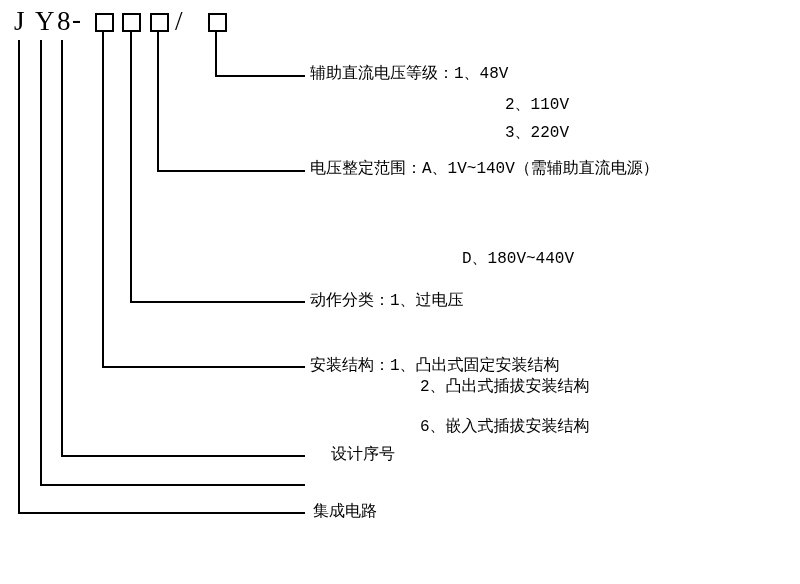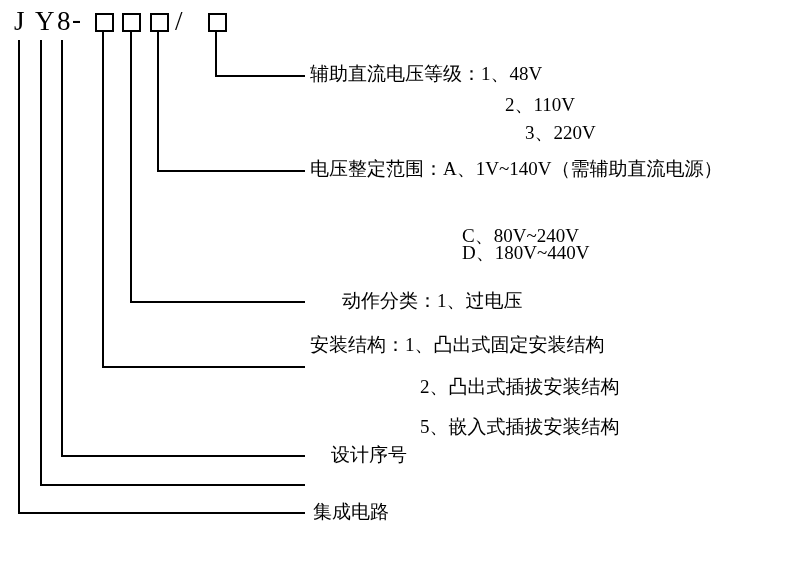--- a/index.html
+++ b/index.html
@@ -32,9 +32,10 @@
   .vline { width: 2px; background: #000000; }
   .hline { height: 2px; background: #000000; }
   .label {
-    font-size: 19px;
+    font-size: 16px;
     line-height: 22px;
     white-space: pre;
+    font-family: Liberation Mono, monospace;
   }
 </style>
 </head>

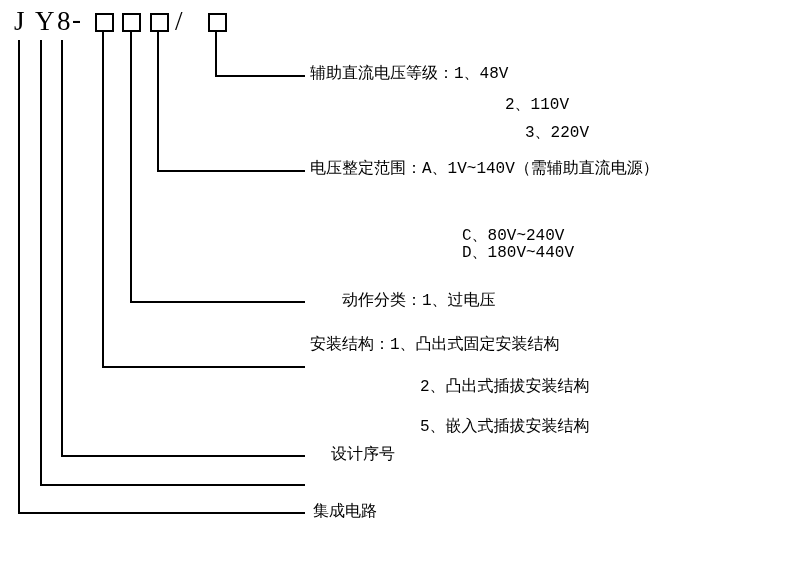--- a/index.html
+++ b/index.html
@@ -71,7 +71,7 @@
 
   <div class="abs label" style="left:310px; top:63px;">辅助直流电压等级：1、48V</div>
   <div class="abs label" style="left:505px; top:94px;">2、110V</div>
-  <div class="abs label" style="left:505px; top:122px;margin-left:20px;">3、220V</div>
+  <div class="abs label" style="left:505px; top:122px;">3、220V</div>
 
   <div class="abs label" style="left:310px; top:158px;">电压整定范围：A、1V~140V（需辅助直流电源）</div>
   <div class="abs label" style="left:462px; top:225px;">C、80V~240V</div>

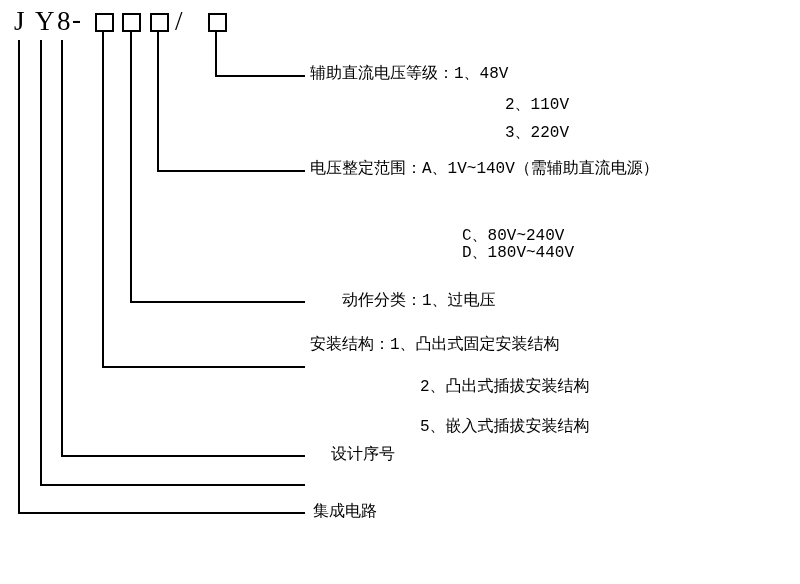--- a/index.html
+++ b/index.html
@@ -74,7 +74,6 @@
   <div class="abs label" style="left:505px; top:122px;">3、220V</div>
 
   <div class="abs label" style="left:310px; top:158px;">电压整定范围：A、1V~140V（需辅助直流电源）</div>
-  <div class="abs label" style="left:462px; top:225px;">C、80V~240V</div>
   <div class="abs label" style="left:462px; top:242px;">D、180V~440V</div>
 
   <div class="abs label" style="left:310px; top:290px;margin-left:32px;">动作分类：1、过电压</div>

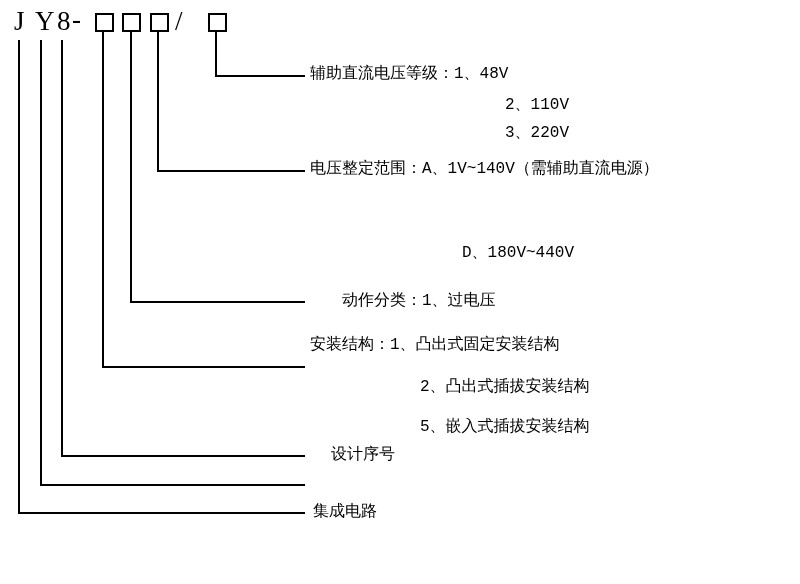--- a/index.html
+++ b/index.html
@@ -74,7 +74,7 @@
   <div class="abs label" style="left:505px; top:122px;">3、220V</div>
 
   <div class="abs label" style="left:310px; top:158px;">电压整定范围：A、1V~140V（需辅助直流电源）</div>
-  <div class="abs label" style="left:462px; top:242px;">D、180V~440V</div>
+  <div class="abs label" style="left:462px; top:248px;">D、180V~440V</div>
 
   <div class="abs label" style="left:310px; top:290px;margin-left:32px;">动作分类：1、过电压</div>
 

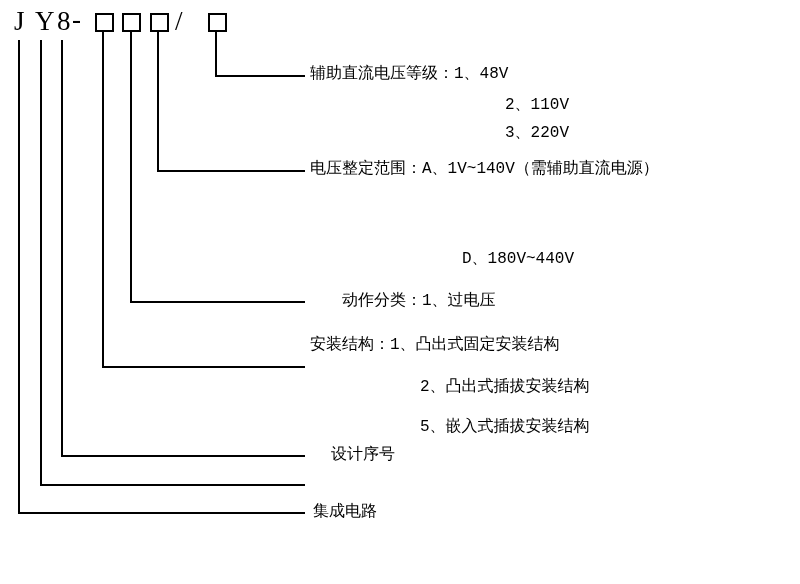--- a/index.html
+++ b/index.html
@@ -76,7 +76,7 @@
   <div class="abs label" style="left:310px; top:158px;">电压整定范围：A、1V~140V（需辅助直流电源）</div>
   <div class="abs label" style="left:462px; top:248px;">D、180V~440V</div>
 
-  <div class="abs label" style="left:310px; top:290px;margin-left:32px;">动作分类：1、过电压</div>
+  <div class="abs label" style="left:310px; top:290px;">动作分类：1、过电压</div>
 
   <div class="abs label" style="left:310px; top:334px;">安装结构：1、凸出式固定安装结构</div>
   <div class="abs label" style="left:420px; top:376px;">2、凸出式插拔安装结构</div>

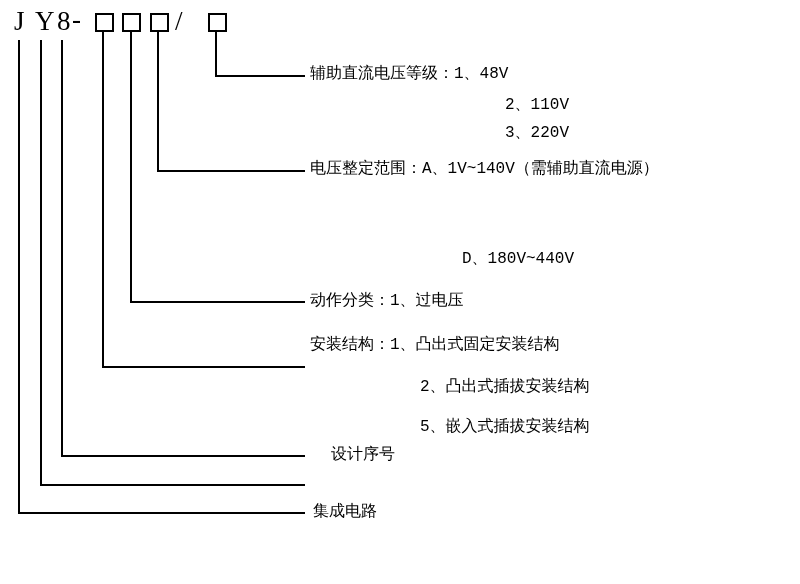--- a/index.html
+++ b/index.html
@@ -78,7 +78,7 @@
 
   <div class="abs label" style="left:310px; top:290px;">动作分类：1、过电压</div>
 
-  <div class="abs label" style="left:310px; top:334px;">安装结构：1、凸出式固定安装结构</div>
+  <div class="abs label" style="left:310px; top:355px;">安装结构：1、凸出式固定安装结构</div>
   <div class="abs label" style="left:420px; top:376px;">2、凸出式插拔安装结构</div>
   <div class="abs label" style="left:420px; top:416px;">5、嵌入式插拔安装结构</div>
 

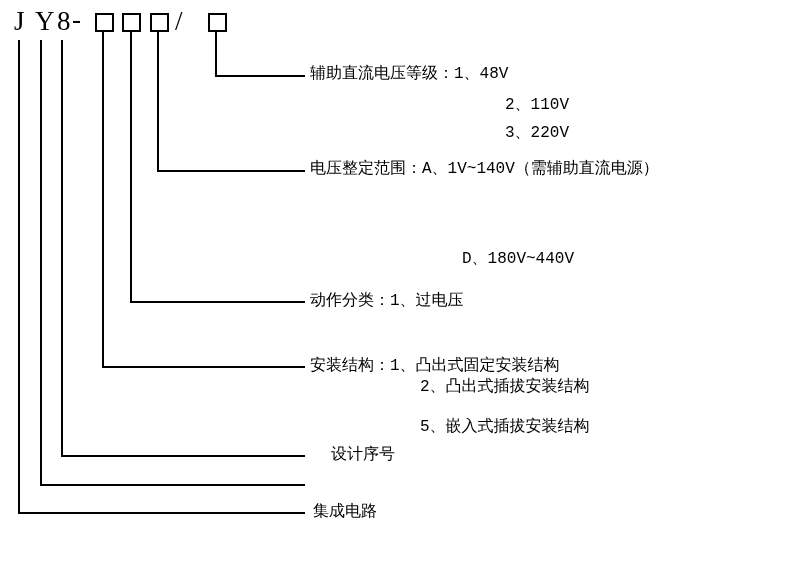--- a/index.html
+++ b/index.html
@@ -80,7 +80,7 @@
 
   <div class="abs label" style="left:310px; top:355px;">安装结构：1、凸出式固定安装结构</div>
   <div class="abs label" style="left:420px; top:376px;">2、凸出式插拔安装结构</div>
-  <div class="abs label" style="left:420px; top:416px;">5、嵌入式插拔安装结构</div>
+  <div class="abs label" style="left:420px; top:416px;">6、嵌入式插拔安装结构</div>
 
   <div class="abs label" style="left:310px; top:444px;margin-left:21px;">设计序号</div>
   <div class="abs label" style="left:313px; top:501px;">集成电路</div>

